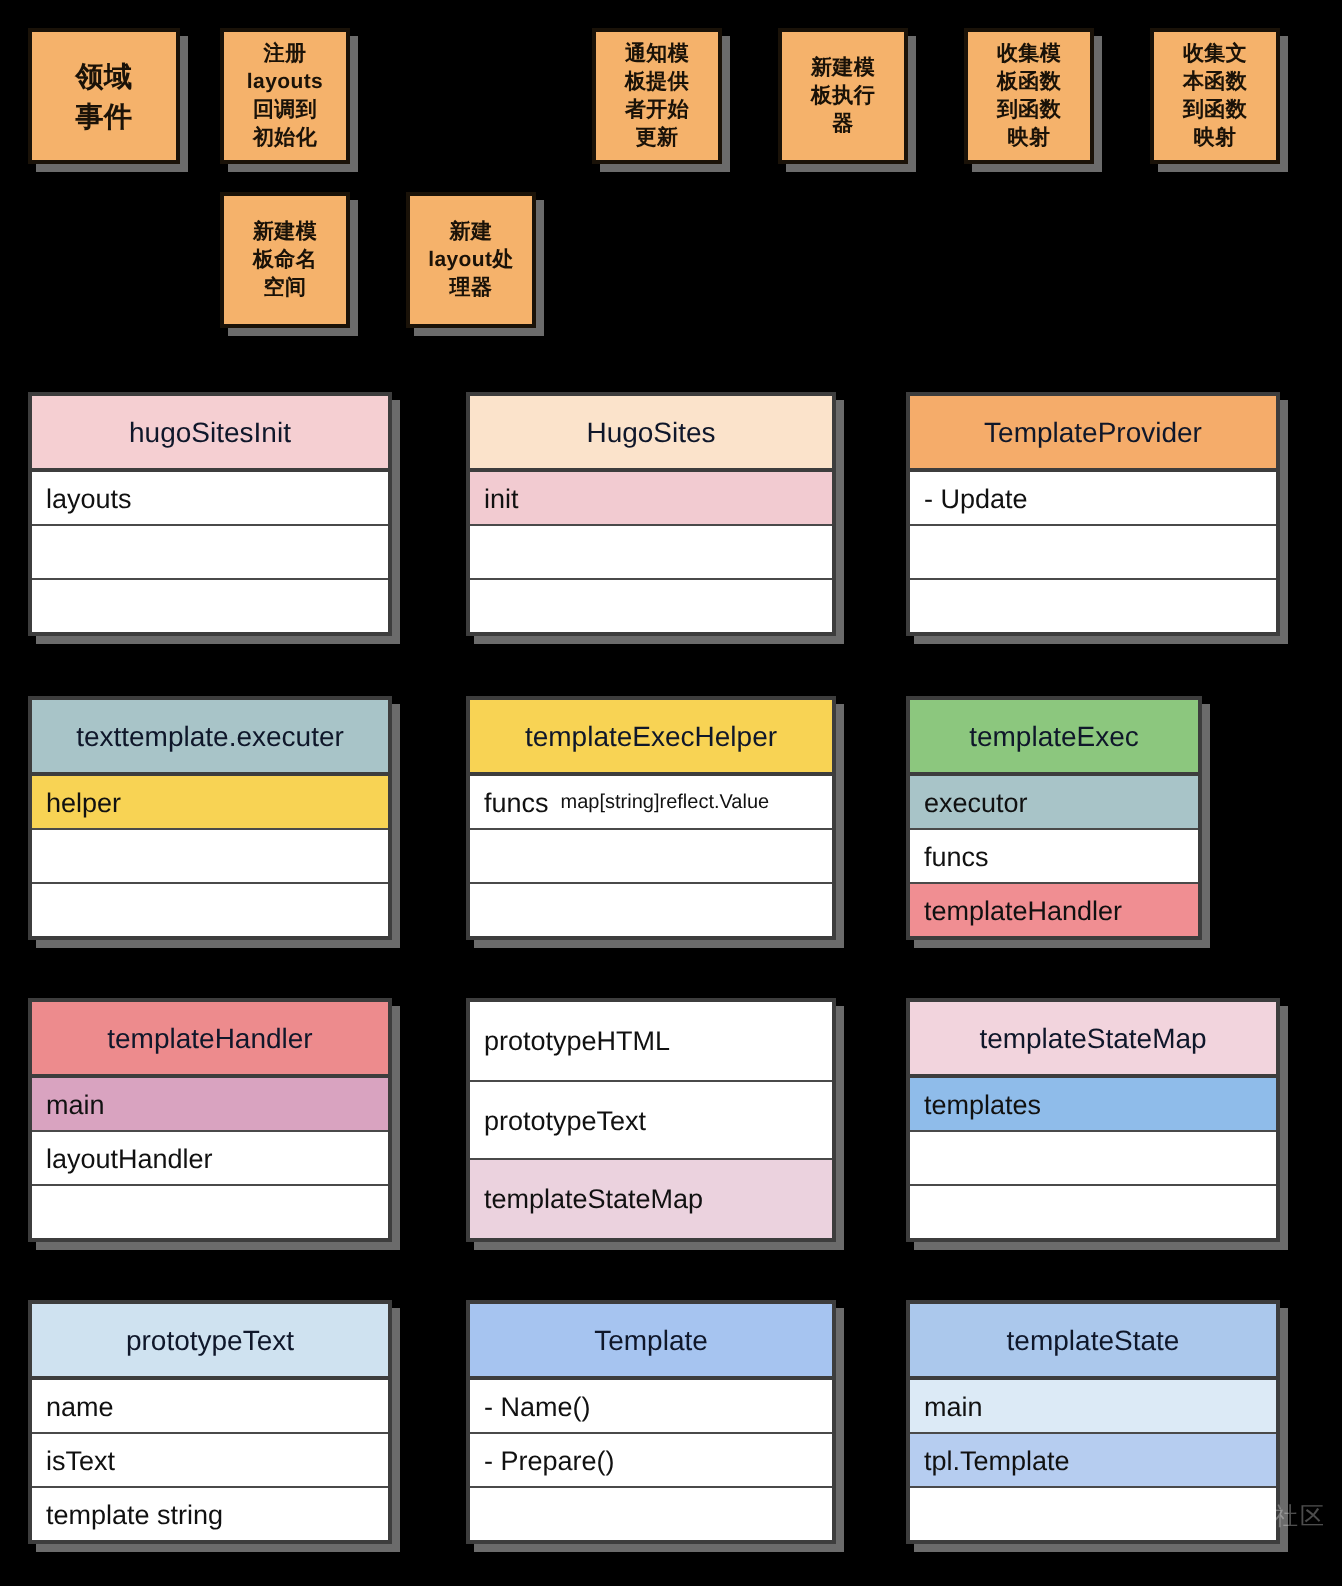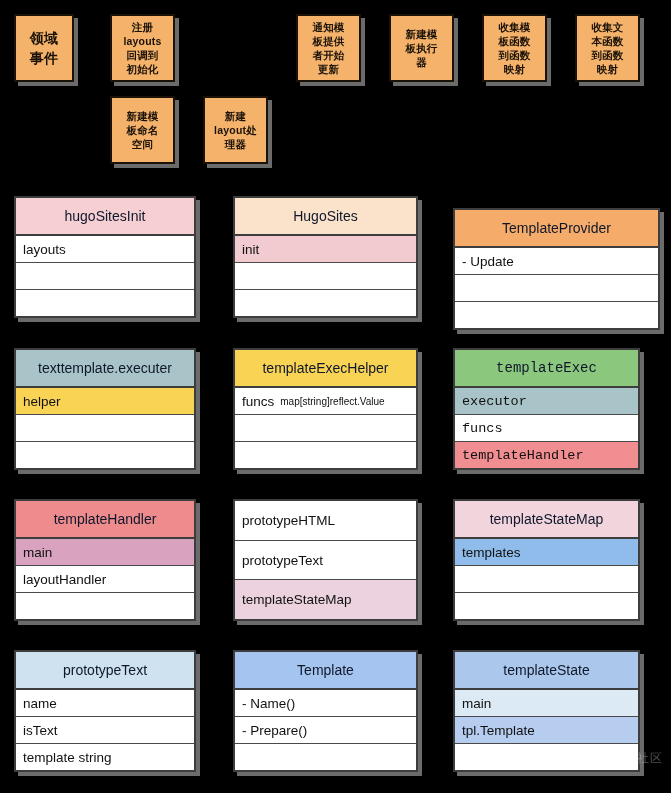--- a/index.html
+++ b/index.html
@@ -105,7 +105,7 @@
 <body>
 
 <div id="canvas">
-    <div class="event-box big" style="left: 14px; top: 14px; width: 60px; height: 68px; background: rgb(245, 178, 107); border-color: rgb(26, 18, 8); box-shadow: rgb(107, 107, 107) 4px 4px 0px 0px;">
+    <div class="event-box big" style="left: 14px; top: 14px; width: 76px; height: 68px; background: rgb(245, 178, 107); border-color: rgb(26, 18, 8); box-shadow: rgb(107, 107, 107) 4px 4px 0px 0px;">
       <span class="evt-text">领域
 事件</span>
     </div>

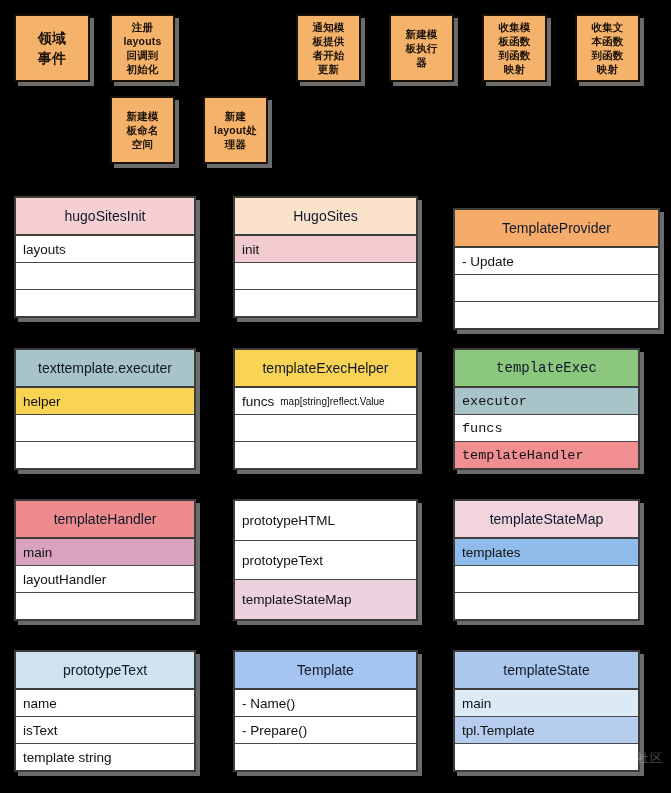--- a/index.html
+++ b/index.html
@@ -172,7 +172,7 @@
         <span></span>
       </div>
     </div>
-    <div class="class-box" style="left: 453px; top: 208px; width: 207px; height: 122px;">
+    <div class="class-box" style="left: 453px; top: 196px; width: 187px; height: 122px;">
       <div class="cb-header" style="background: rgb(245, 172, 106);">TemplateProvider</div>
       <div class="cb-row" style="background: rgb(255, 255, 255);">
         <span>- Update</span>

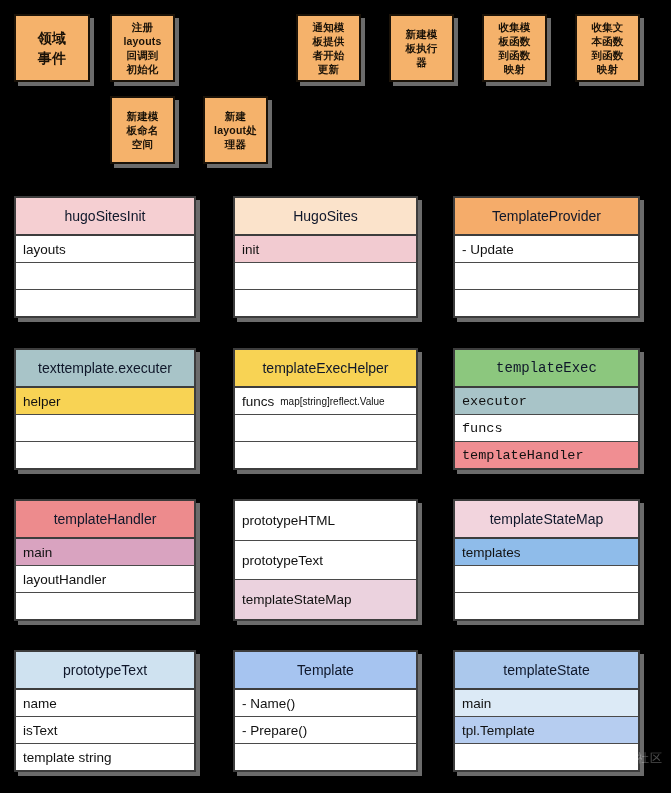--- a/index.html
+++ b/index.html
@@ -209,7 +209,7 @@
         <span></span>
       </div>
     </div>
-    <div class="class-box" style="left: 453px; top: 348px; width: 187px; height: 122px; font-family: Liberation Mono, monospace;">
+    <div class="class-box" style="left: 453px; top: 348px; width: 148px; height: 122px;">
       <div class="cb-header" style="background: rgb(140, 199, 126);">templateExec</div>
       <div class="cb-row" style="background: rgb(168, 196, 200);">
         <span>executor</span>

